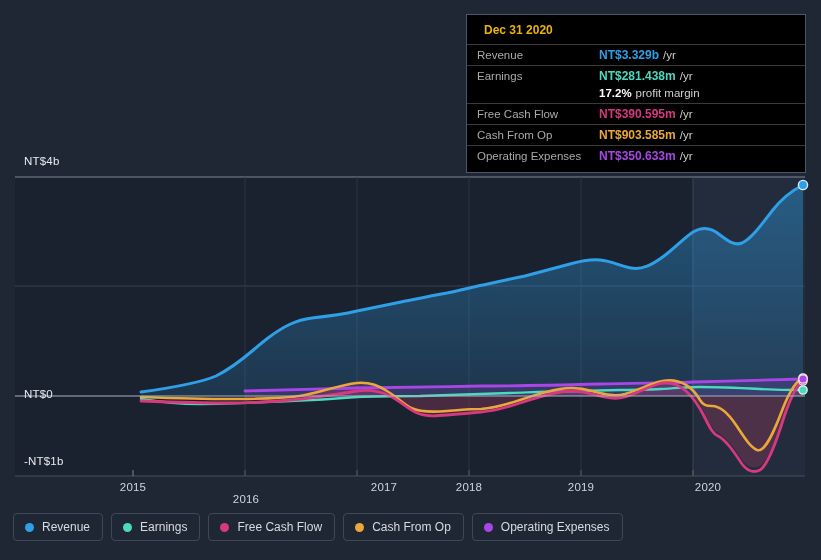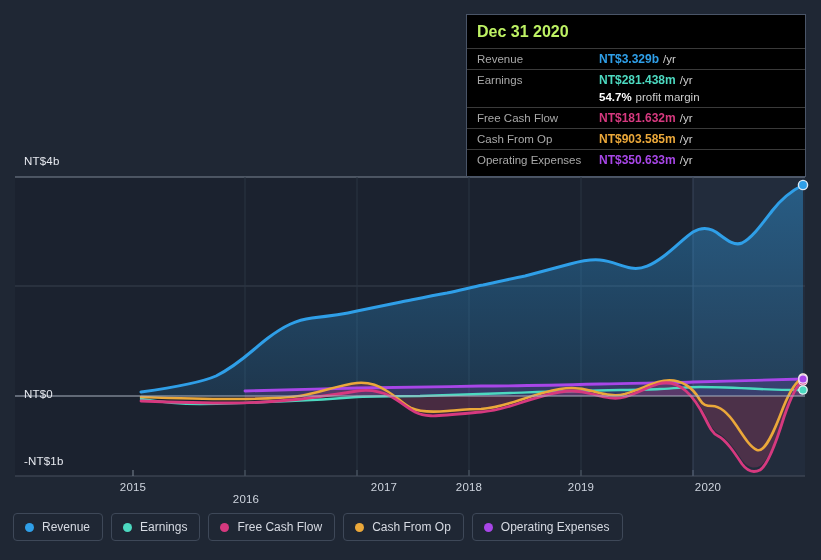--- a/index.html
+++ b/index.html
@@ -40,10 +40,10 @@
     font-size: 11.5px;
   }
   #tooltip .tt-date {
-    color: #bef264;
+    color: #eab308;
     font-weight: bold;
-    font-size: 16px;
-    padding: 0 10px 7px 10px;
+    font-size: 12px;
+    padding: 0 10px 7px 17px;
   }
   .tt-row {
     display: flex;

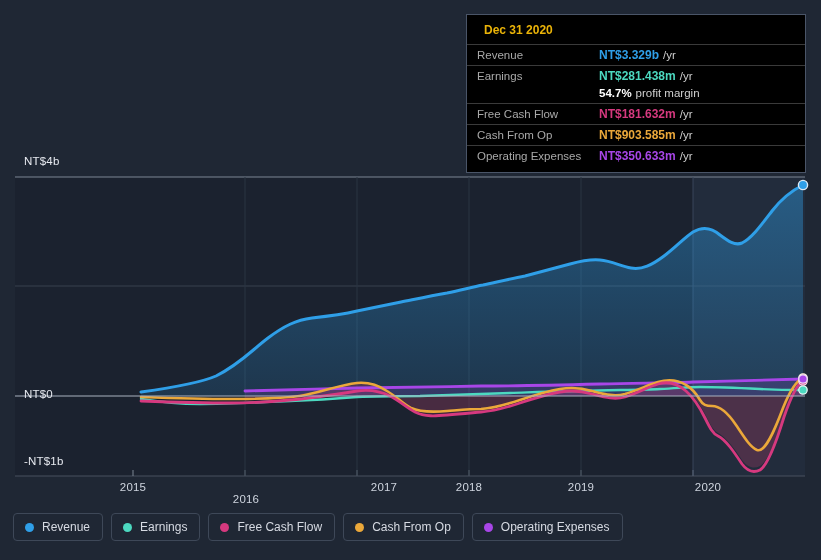--- a/index.html
+++ b/index.html
@@ -220,7 +220,7 @@
 
     <div class="tt-row no-rule">
       <span class="tt-key"></span>
-      <span class="tt-margin-num">54.7%</span>
+      <span class="tt-margin-num">17.2%</span>
       <span class="tt-suffix">profit margin</span>
     </div>
 

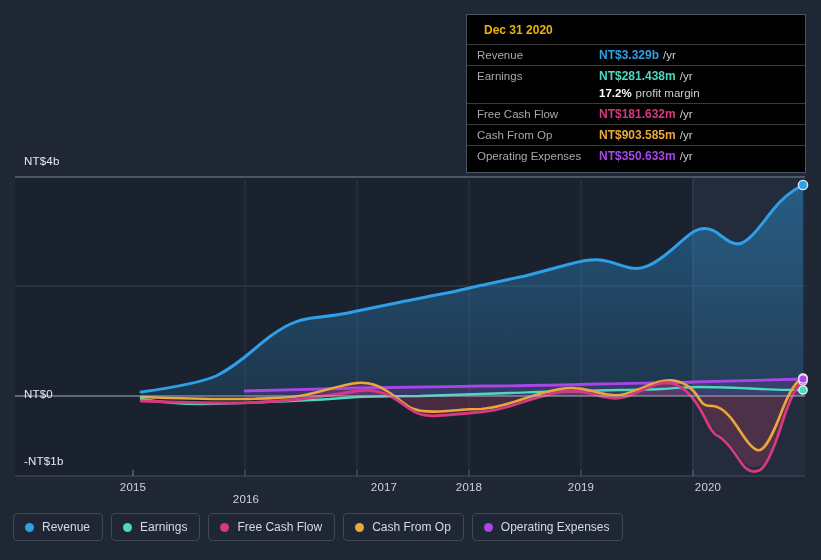--- a/index.html
+++ b/index.html
@@ -226,7 +226,7 @@
 
     <div class="tt-row">
       <span class="tt-key">Free Cash Flow</span>
-      <span class="tt-val" style="color:#d6397f">NT$181.632m</span>
+      <span class="tt-val" style="color:#d6397f">NT$390.595m</span>
       <span class="tt-suffix">/yr</span>
     </div>
 

